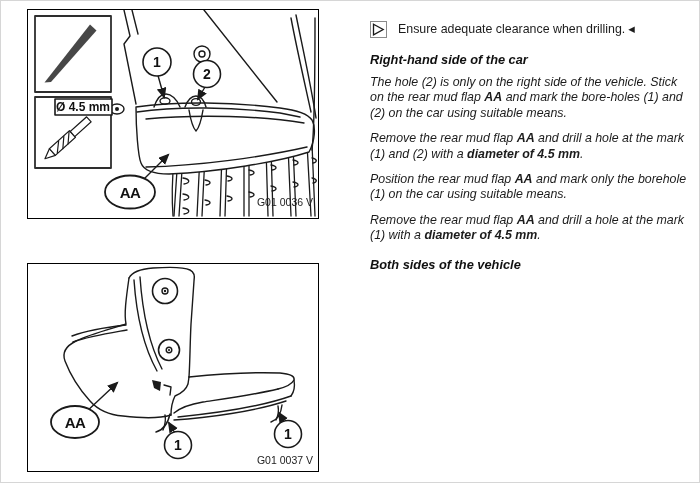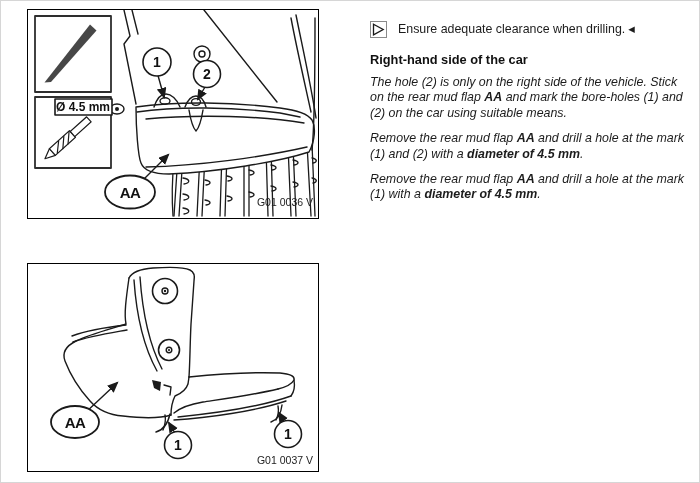--- a/index.html
+++ b/index.html
@@ -25,7 +25,7 @@
   .note-icon{flex:0 0 auto;width:17px;height:17px;margin-right:11px;margin-top:0px;}
   .note-text{padding-top:1px;}
   .end-marker{font-family:"DejaVu Sans",sans-serif;font-size:8.5px;vertical-align:1px;margin-left:3px;}
-  h3.sec{font-size:12.8px;font-weight:bold;margin:13px 0 8px 0;line-height:15px;color:#111;}
+  h3.sec{font-size:12.8px;font-weight:bold;margin:13px 0 8px 0;line-height:15px;color:#111;font-style:italic;}
   p.body{margin:0 0 10px 0;font-style:italic;}
   .b{font-weight:bold;}
 </style>

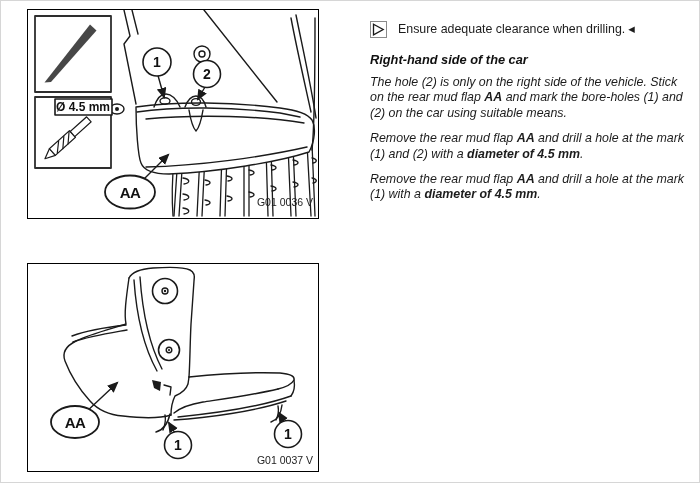--- a/index.html
+++ b/index.html
@@ -215,6 +215,7 @@
     <p class="body"><span>The hole (2) is only on the right side of the vehicle. Stick on the rear mud flap </span><span class="b">AA</span><span> and mark the bore-holes (1) and (2) on the car using suitable means.</span></p>
     <p class="body"><span>Remove the rear mud flap </span><span class="b">AA</span><span> and drill a hole at the mark (1) and (2) with a </span><span class="b">diameter of 4.5 mm</span><span>.</span></p>
 
+    <p class="body"><span>Position the rear mud flap </span><span class="b">AA</span><span> and mark only the borehole (1) on the car using suitable means.</span></p>
     <p class="body"><span>Remove the rear mud flap </span><span class="b">AA</span><span> and drill a hole at the mark (1) with a </span><span class="b">diameter of 4.5 mm</span><span>.</span></p>
 
 

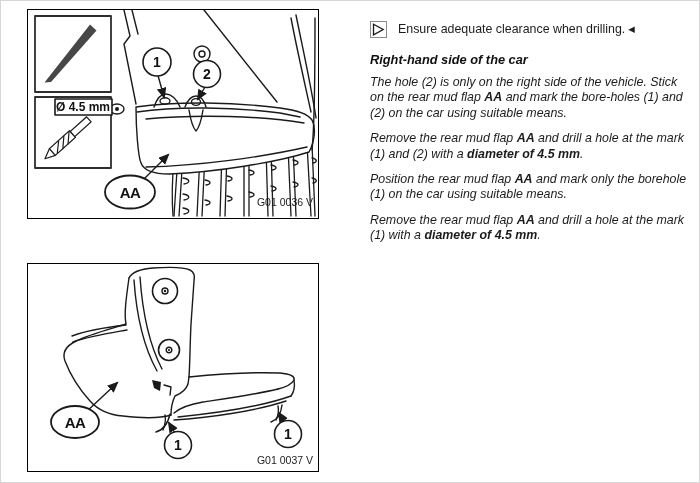--- a/index.html
+++ b/index.html
@@ -218,6 +218,7 @@
     <p class="body"><span>Position the rear mud flap </span><span class="b">AA</span><span> and mark only the borehole (1) on the car using suitable means.</span></p>
     <p class="body"><span>Remove the rear mud flap </span><span class="b">AA</span><span> and drill a hole at the mark (1) with a </span><span class="b">diameter of 4.5 mm</span><span>.</span></p>
 
+    <h3 class="sec">Both sides of the vehicle</h3>
 
   </div>
 </div>

